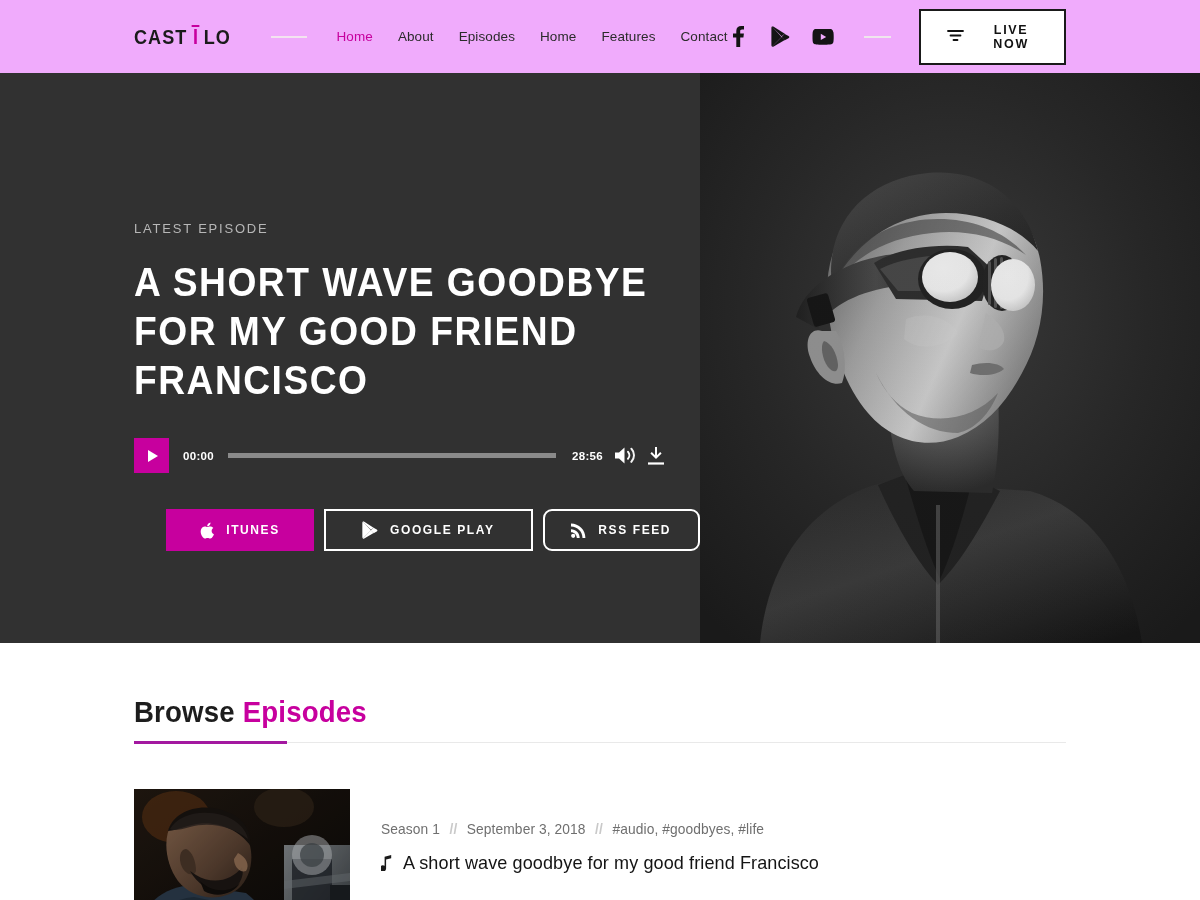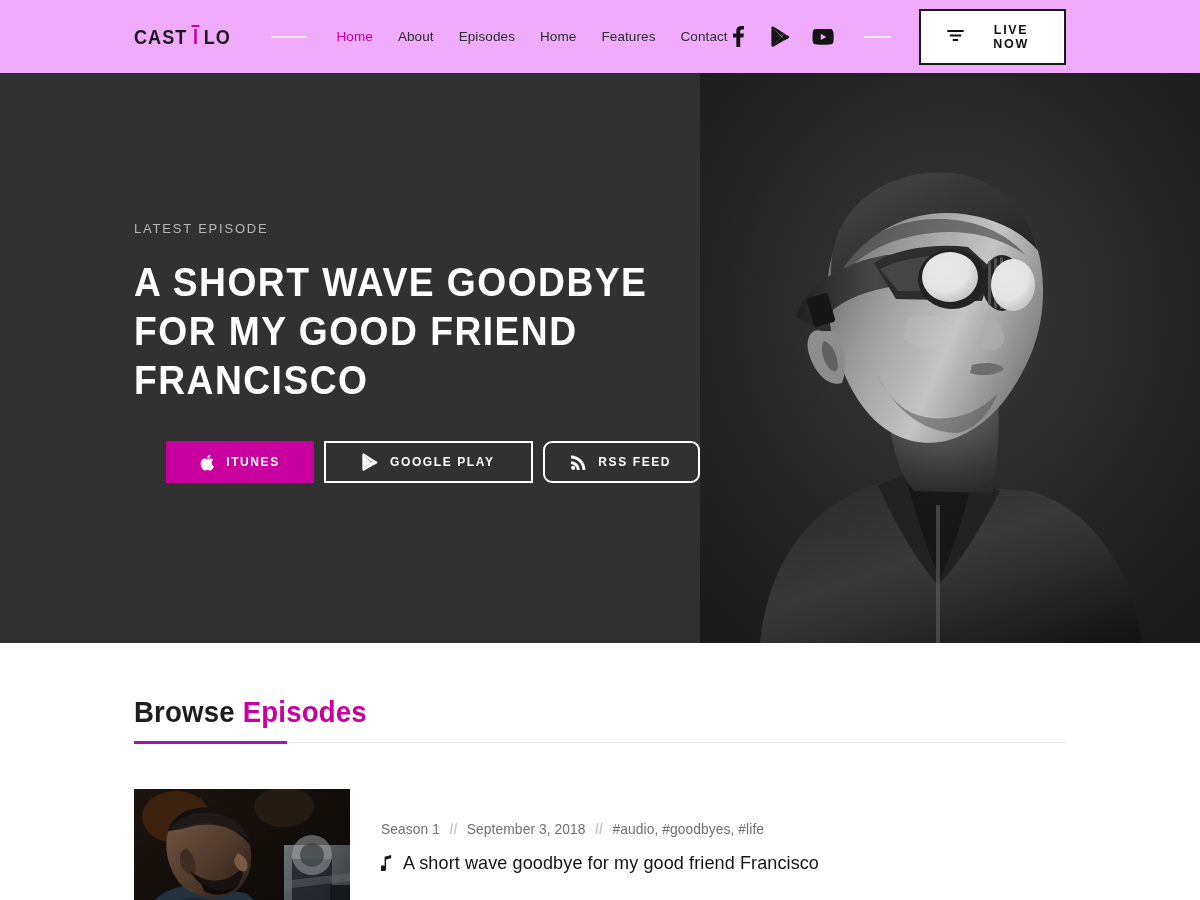--- a/index.html
+++ b/index.html
@@ -504,6 +504,29 @@
     <div class="hero-eyebrow">LATEST EPISODE</div>
     <h1 class="hero-title">A SHORT WAVE GOODBYE FOR MY GOOD FRIEND FRANCISCO</h1>
 
+    <div class="player">
+      <button class="play-btn" type="button">
+        <span class="tri"></span>
+      </button>
+      <span class="time">00:00</span>
+      <div class="track">
+        <div class="fill"></div>
+      </div>
+      <span class="time time-end">28:56</span>
+      <span class="player-icon">
+        <svg width="20" height="17" viewBox="0 0 20 17" fill="currentColor" aria-hidden="true">
+          <path d="M0 5.5h4L9.5.6v15.8L4 11.5H0z"></path>
+          <path d="M12.4 4.1a1 1 0 0 1 1.4.1 6.1 6.1 0 0 1 0 8.1 1 1 0 1 1-1.5-1.3 4.1 4.1 0 0 0 0-5.5 1 1 0 0 1 .1-1.4z"></path>
+          <path d="M15.7 1.1a1 1 0 0 1 1.4 0 10.3 10.3 0 0 1 0 14.3 1 1 0 1 1-1.4-1.4 8.3 8.3 0 0 0 0-11.5 1 1 0 0 1 0-1.4z" opacity="0.95"></path>
+        </svg>
+      </span>
+      <span class="player-icon">
+        <svg width="16" height="18" viewBox="0 0 16 18" fill="currentColor" aria-hidden="true">
+          <path d="M7 0h2v8.2l3.2-3.2 1.4 1.4L8 12 2.4 6.4l1.4-1.4L7 8.2z"></path>
+          <rect x="0" y="15.4" width="16" height="2.2"></rect>
+        </svg>
+      </span>
+    </div>
 
     <div class="subscribe-row">
       <a class="sub-btn is-primary" href="#">

